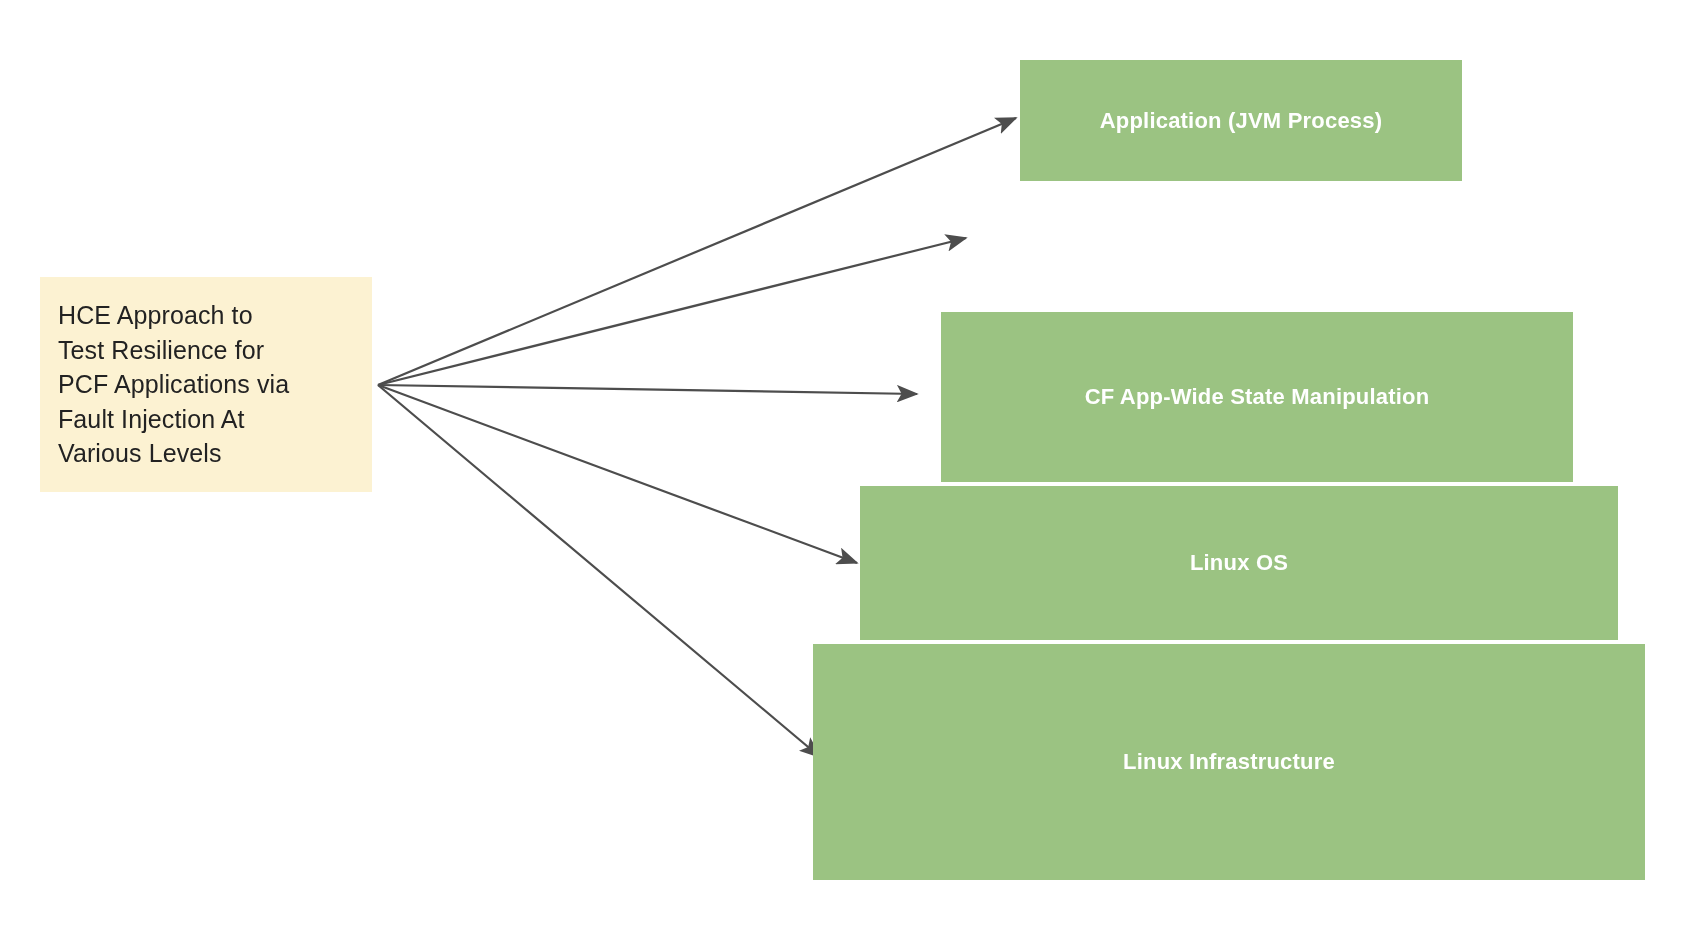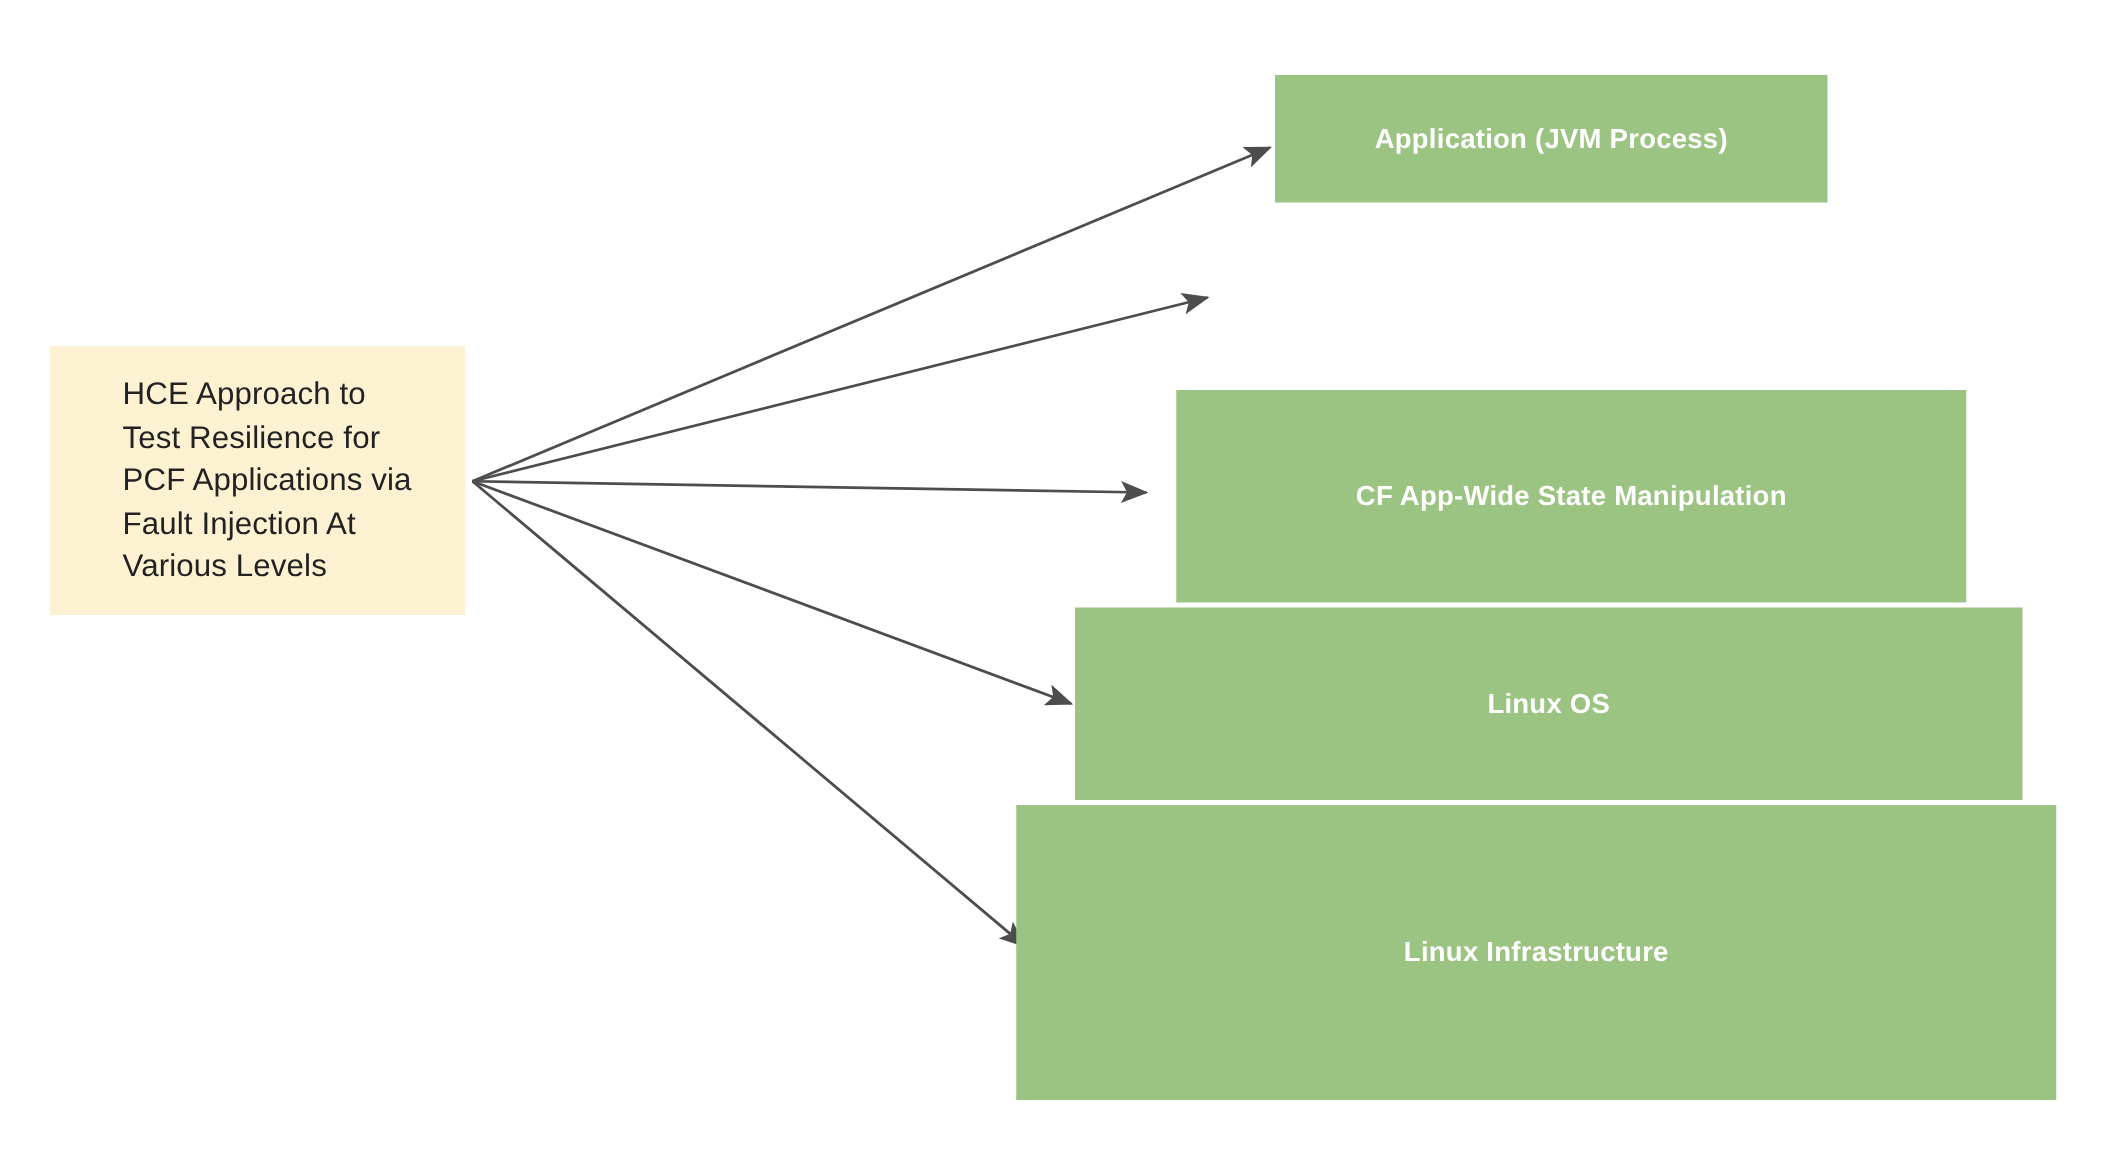--- a/index.html
+++ b/index.html
@@ -92,7 +92,7 @@
 Various Levels</span>
   </div>
 
-  <div class="layer-box" style="left:1020px; top:60px; width:442px; height:102px;">
+  <div class="layer-box" style="left:1020px; top:60px; width:442px; height:121px;">
     <span class="layer-label">Application (JVM Process)</span>
   </div>
 

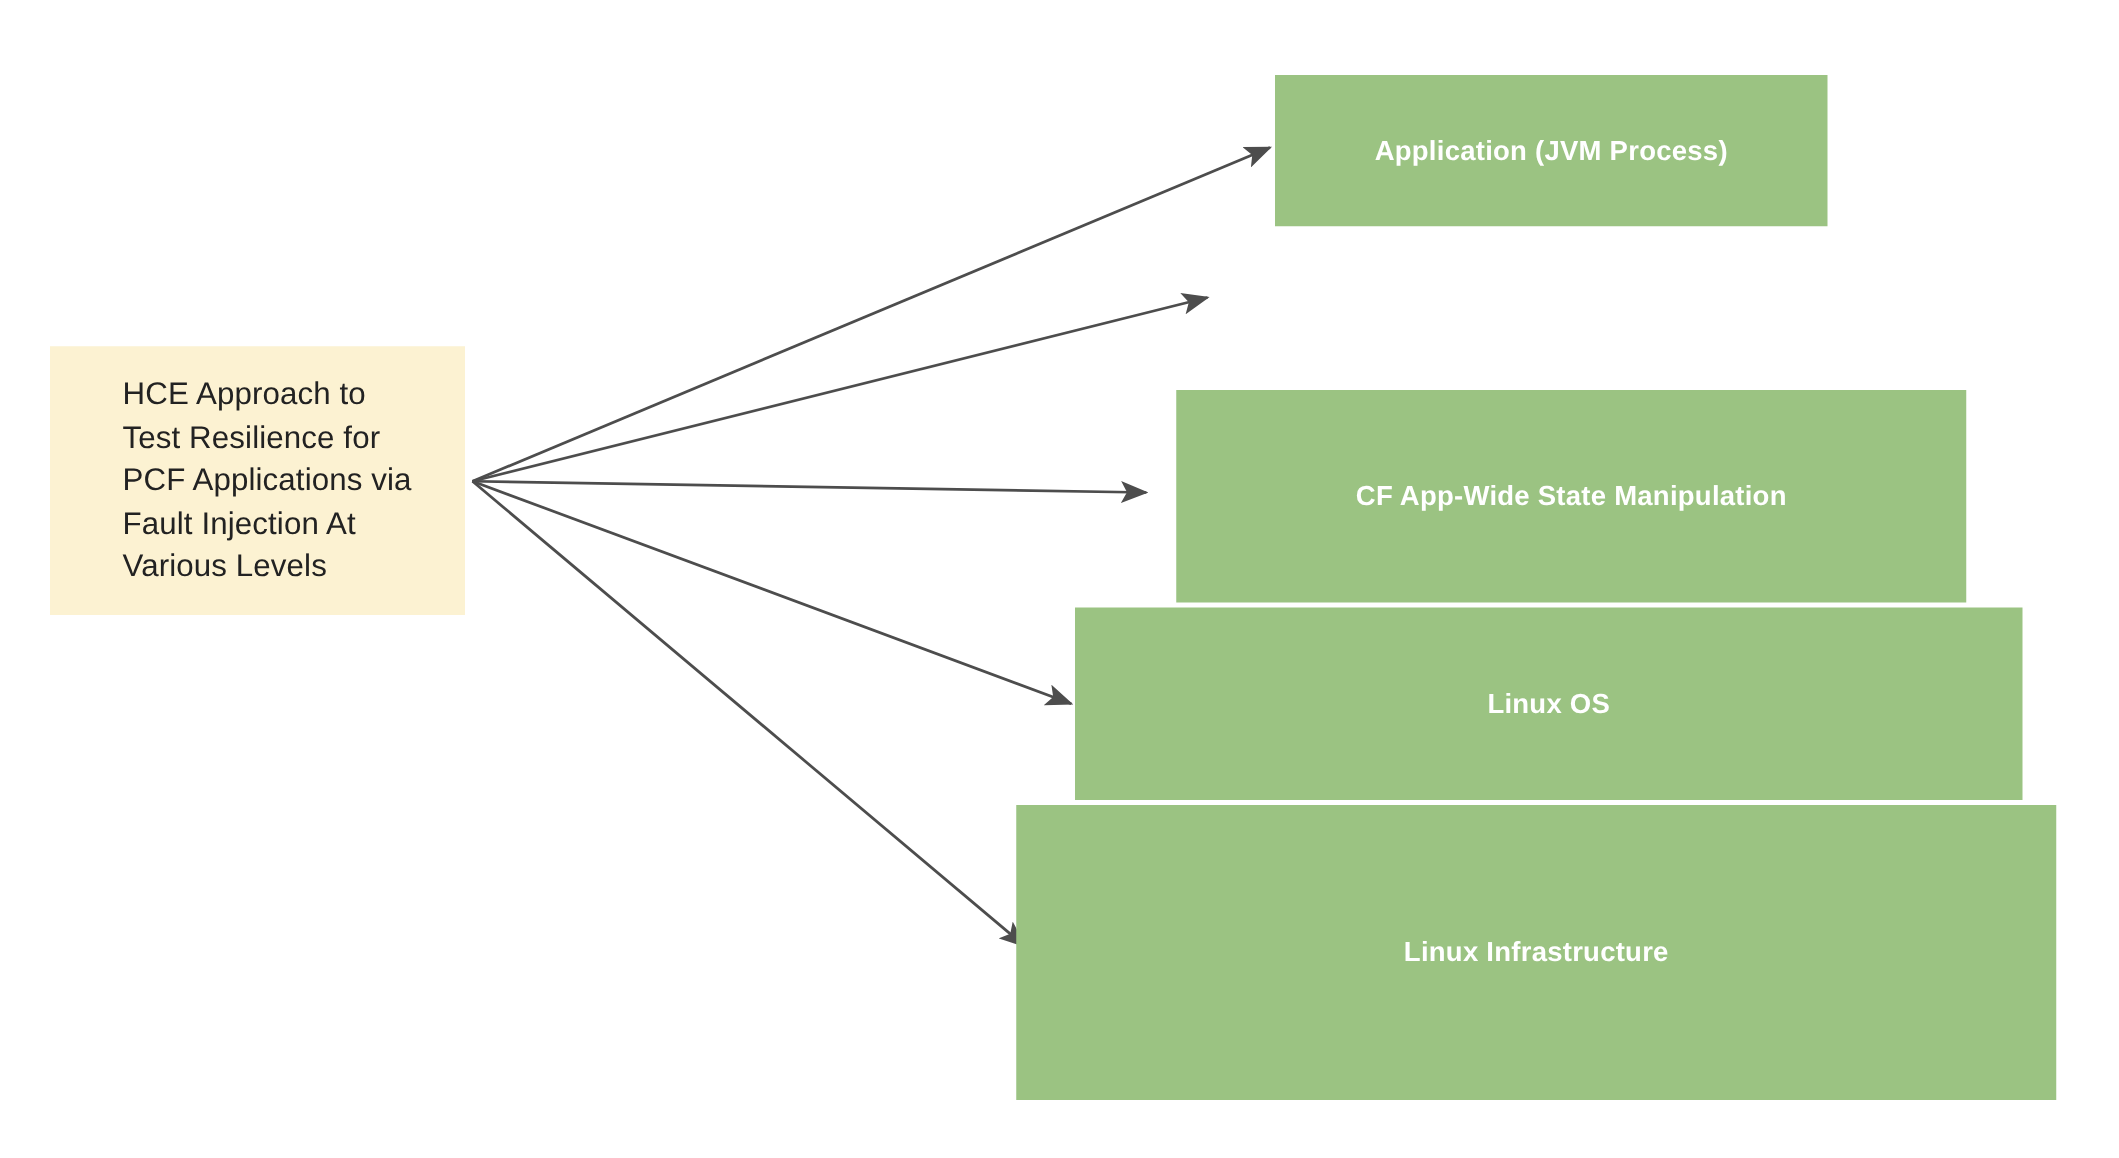--- a/index.html
+++ b/index.html
@@ -42,7 +42,6 @@
     font-weight: 400;
     white-space: pre-line;
     letter-spacing: 0.1px;
-    margin-left: 40px;
   }
   .layer-box {
     position: absolute;

